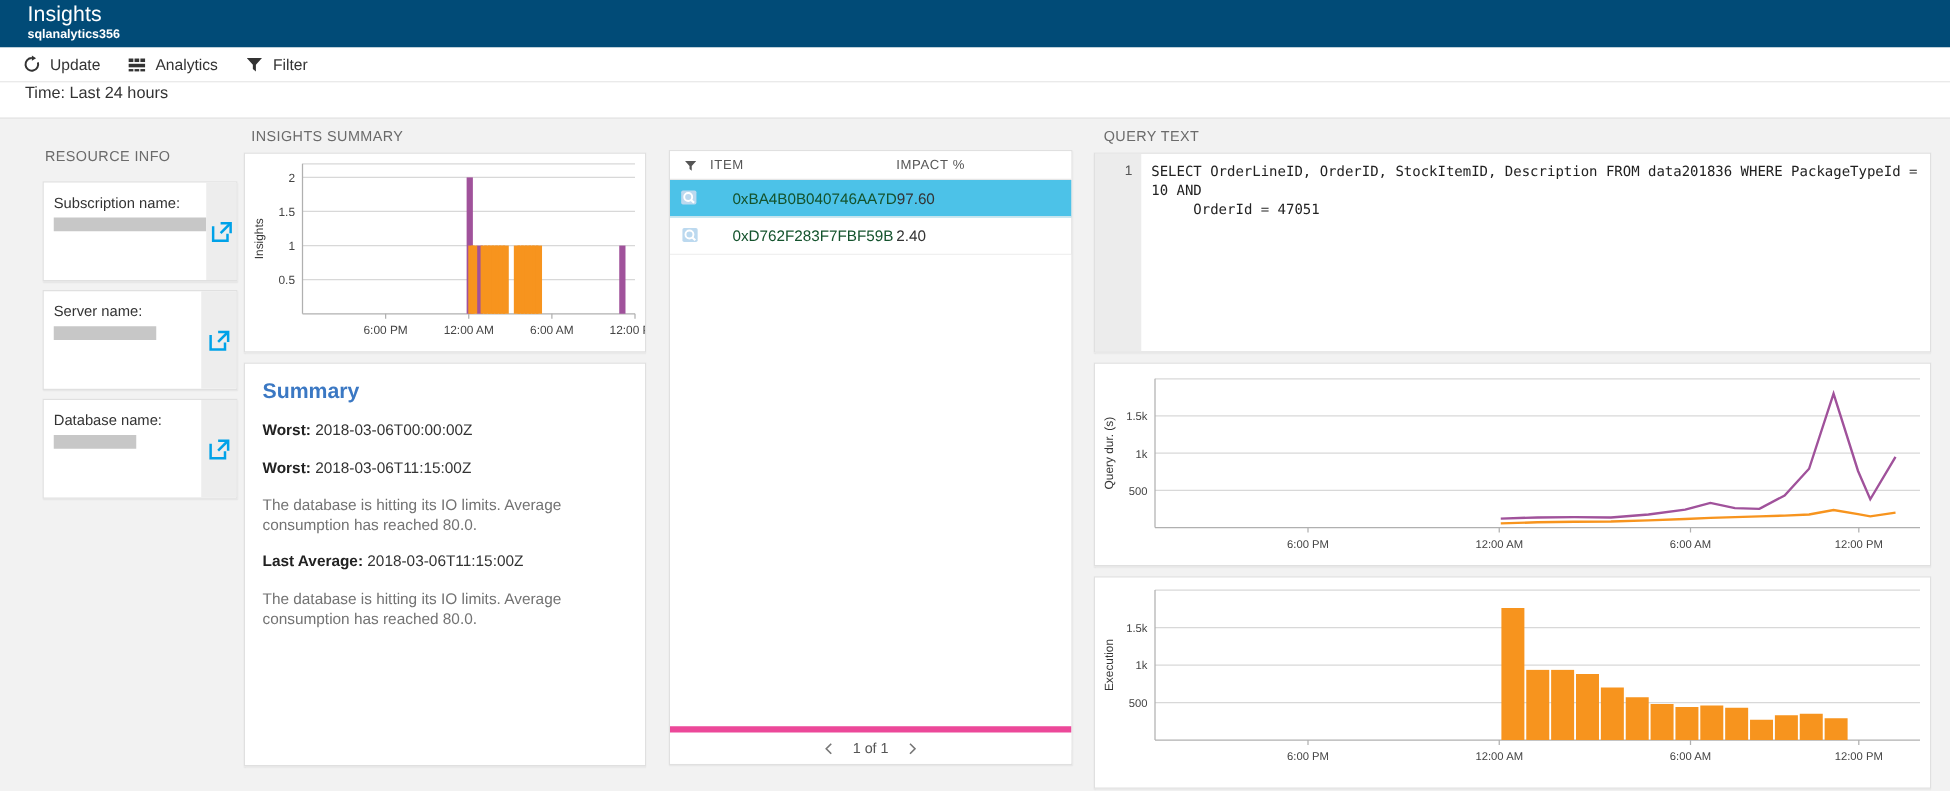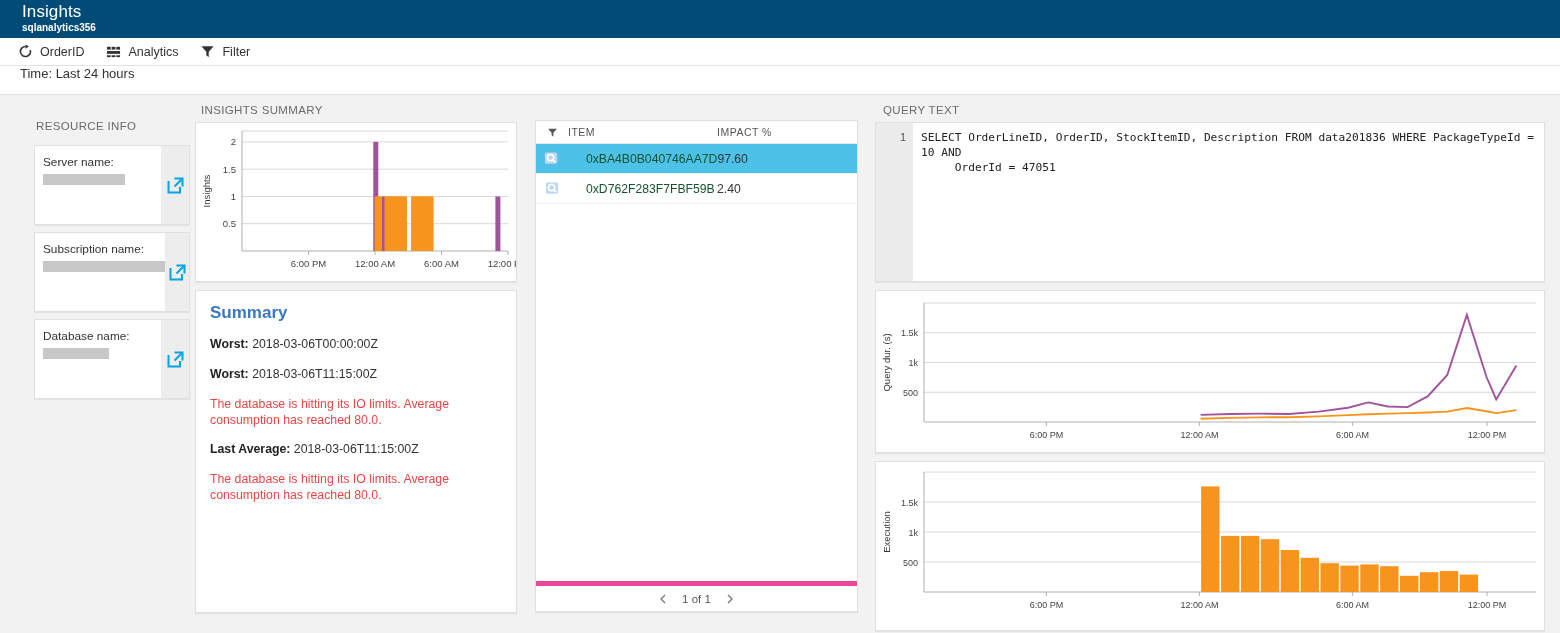--- a/index.html
+++ b/index.html
@@ -149,7 +149,7 @@
           <path d="M8 0.4 L8 5 L11.6 2.7 Z" fill="#333"></path>
         </svg>
       </span>
-      <span class="lbl">OrderID</span>
+      <span class="lbl">Update</span>
     </div>
     <div class="tb-item">
       <span>

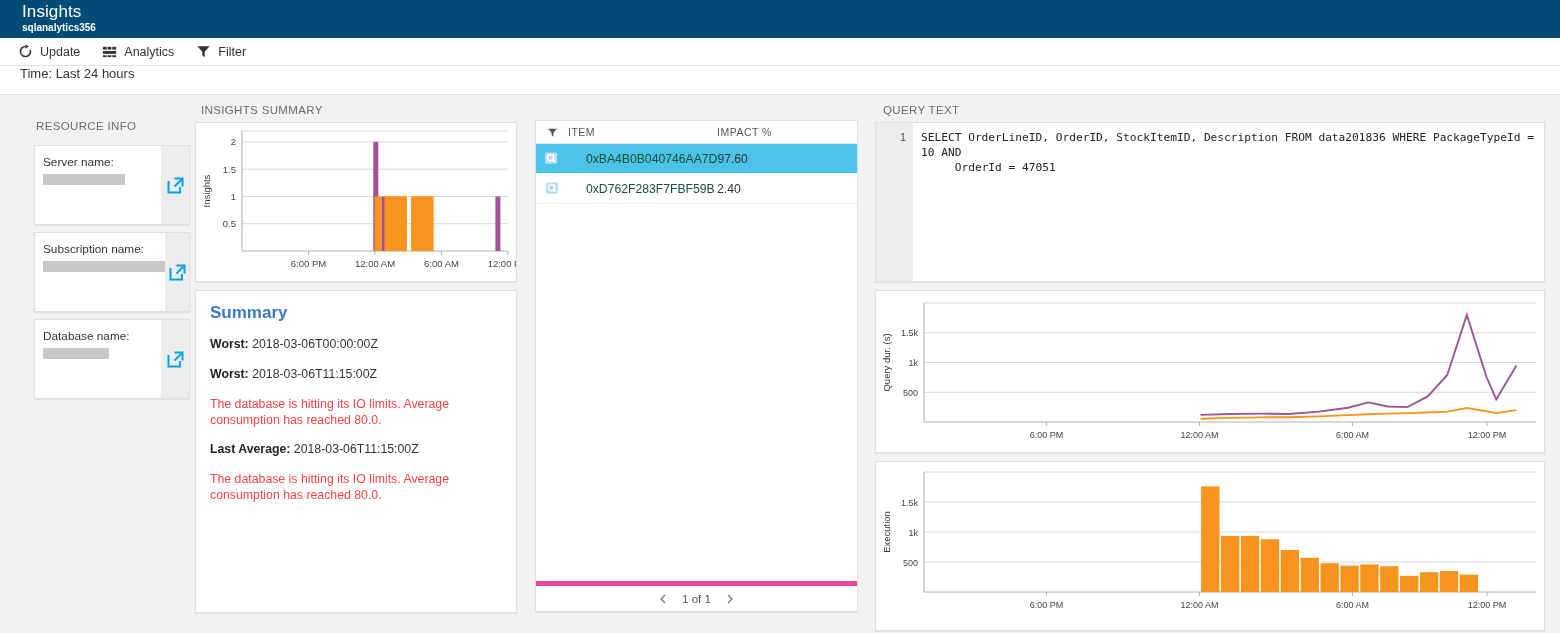--- a/index.html
+++ b/index.html
@@ -187,8 +187,8 @@
       <div style="margin-top:13px;">
         <div class="res-card">
           <div class="res-main">
-            <div class="res-label">Server name:</div>
-            <div class="redact" style="width:82px;"></div>
+            <div class="res-label">Subscription name:</div>
+            <div class="redact" style="width:122px;"></div>
           </div>
           <div class="res-side">
             <span>
@@ -203,8 +203,8 @@
 
         <div class="res-card">
           <div class="res-main">
-            <div class="res-label">Subscription name:</div>
-            <div class="redact" style="width:122px;"></div>
+            <div class="res-label">Server name:</div>
+            <div class="redact" style="width:82px;"></div>
           </div>
           <div class="res-side">
             <span>

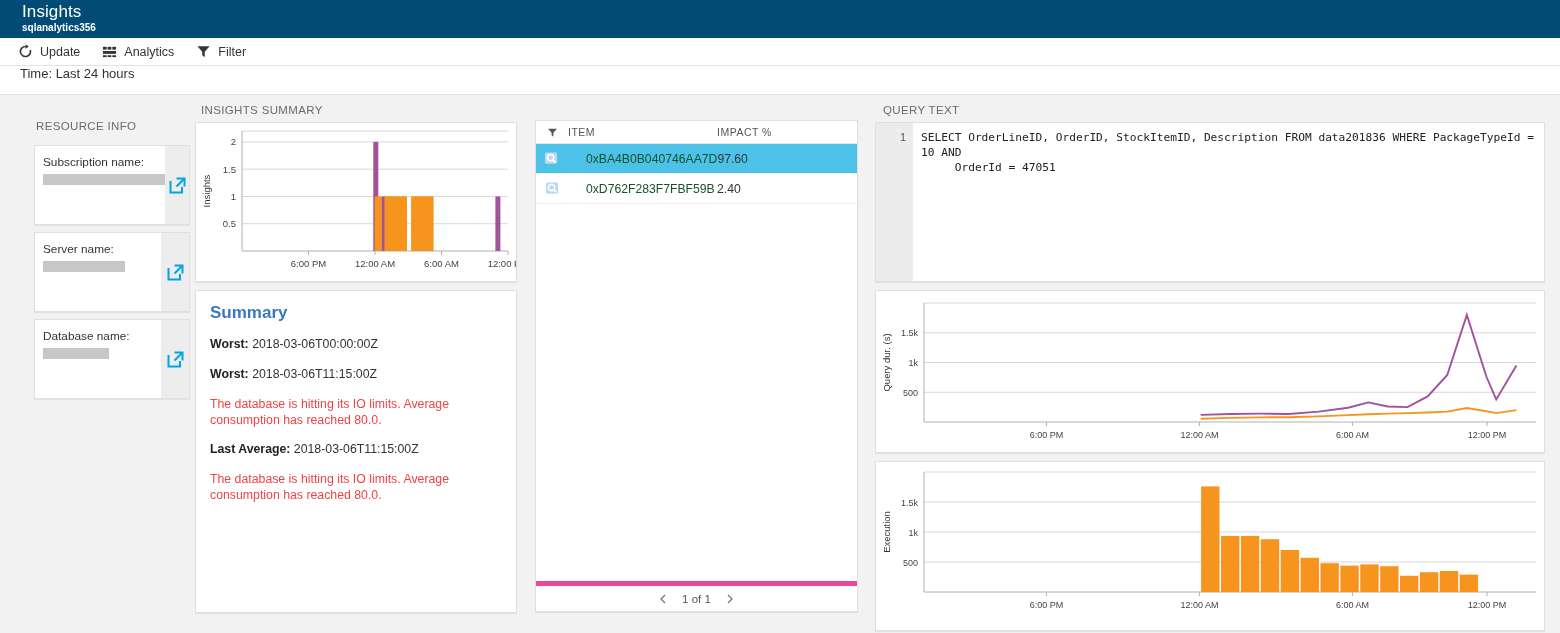--- a/index.html
+++ b/index.html
@@ -82,7 +82,7 @@
   }
   .sum-line { font-size: 12.3px; color: #333; line-height: 17px; margin-bottom: 13px; }
   .sum-line b { color: #222; }
-  .sum-para { font-size: 12.3px; color: #ef4444; line-height: 16px; margin-bottom: 13px; }
+  .sum-para { font-size: 12.3px; color: #737373; line-height: 16px; margin-bottom: 13px; }
 
   
   .list-panel { margin-top: 24px; width: 323px; height: 492px; position: relative; }

